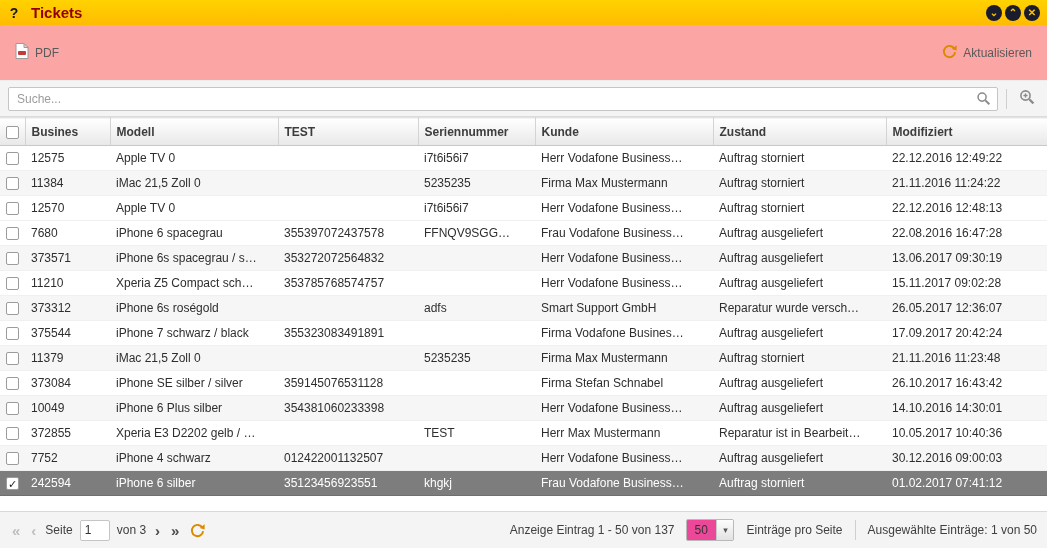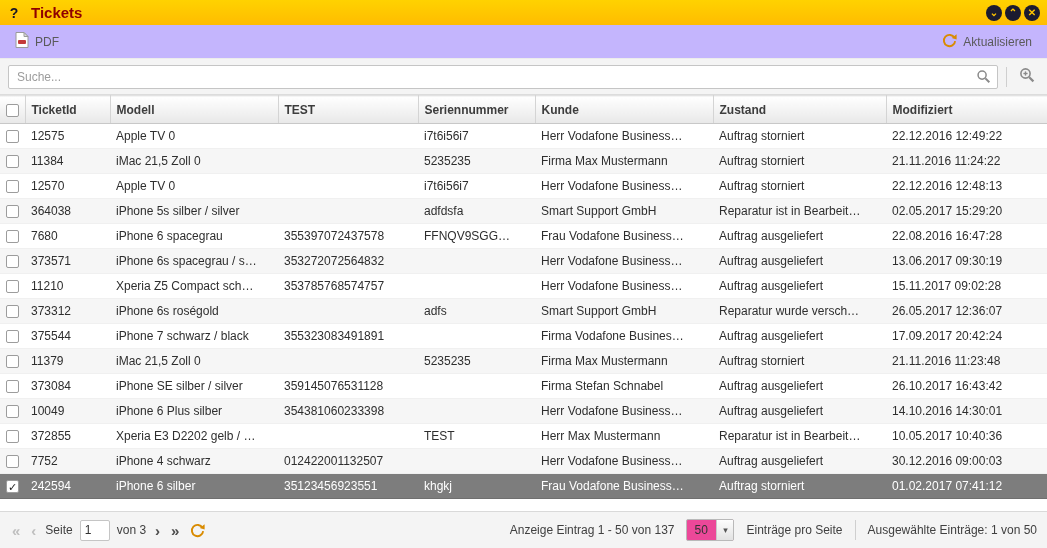--- a/index.html
+++ b/index.html
@@ -26,8 +26,8 @@
 
   
   .toolbar {
-    flex: 0 0 33px; background: #c4b5fd; display: flex; align-items: center;
-    padding: 4px 8px; border-bottom: 1px solid #ececec;
+    flex: 0 0 33px; background: #fca5a5; display: flex; align-items: center;
+    padding: 15px 8px; border-bottom: 1px solid #ececec;
   }
   .tb-btn { display: flex; align-items: center; gap: 6px; padding: 3px 7px; color: #5a5a5a; cursor: pointer; border-radius: 3px; }
   .tb-right { margin-left: auto; }

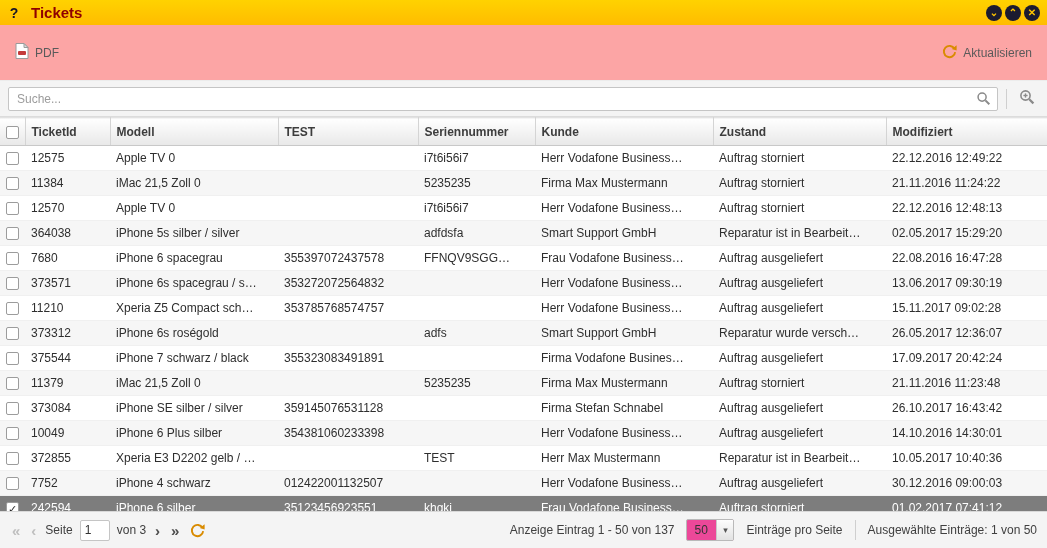--- a/index.html
+++ b/index.html
@@ -164,7 +164,7 @@
       <thead>
         <tr>
           <th class="cb-col"><span class="checkbox"></span></th>
-          <th>TicketId</th>
+          <th>Busines</th>
           <th>Modell</th>
           <th>TEST</th>
           <th>Seriennummer</th>

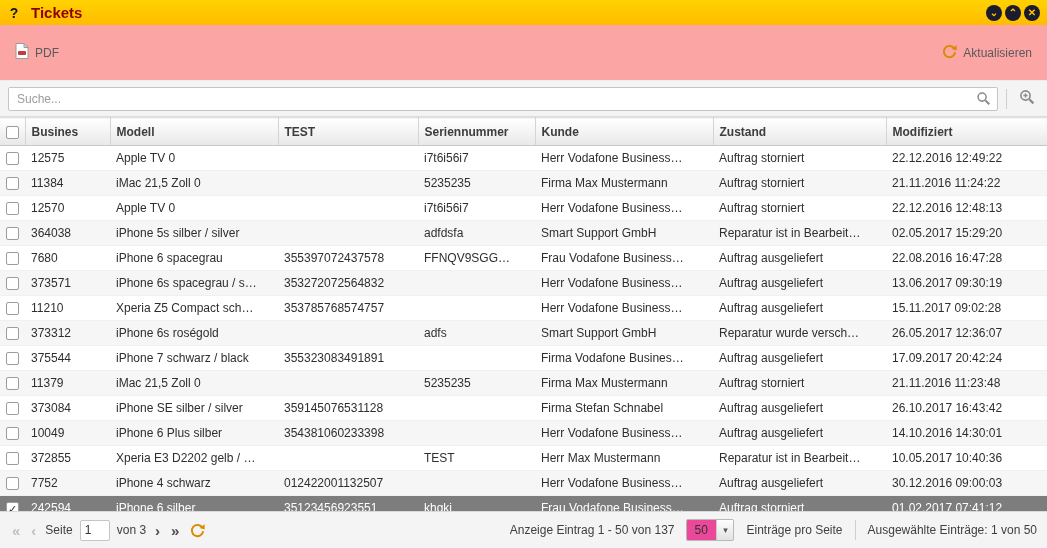--- a/index.html
+++ b/index.html
@@ -204,16 +204,6 @@
             <td>Auftrag storniert</td>
             <td>22.12.2016 12:48:13</td>
           </tr>
-          <tr class="stripe">
-            <td class="cb-cell"><span class="checkbox"></span></td>
-            <td>364038</td>
-            <td>iPhone 5s silber / silver</td>
-            <td></td>
-            <td>adfdsfa</td>
-            <td>Smart Support GmbH</td>
-            <td>Reparatur ist in Bearbeit…</td>
-            <td>02.05.2017 15:29:20</td>
-          </tr>
           <tr>
             <td class="cb-cell"><span class="checkbox"></span></td>
             <td>7680</td>

